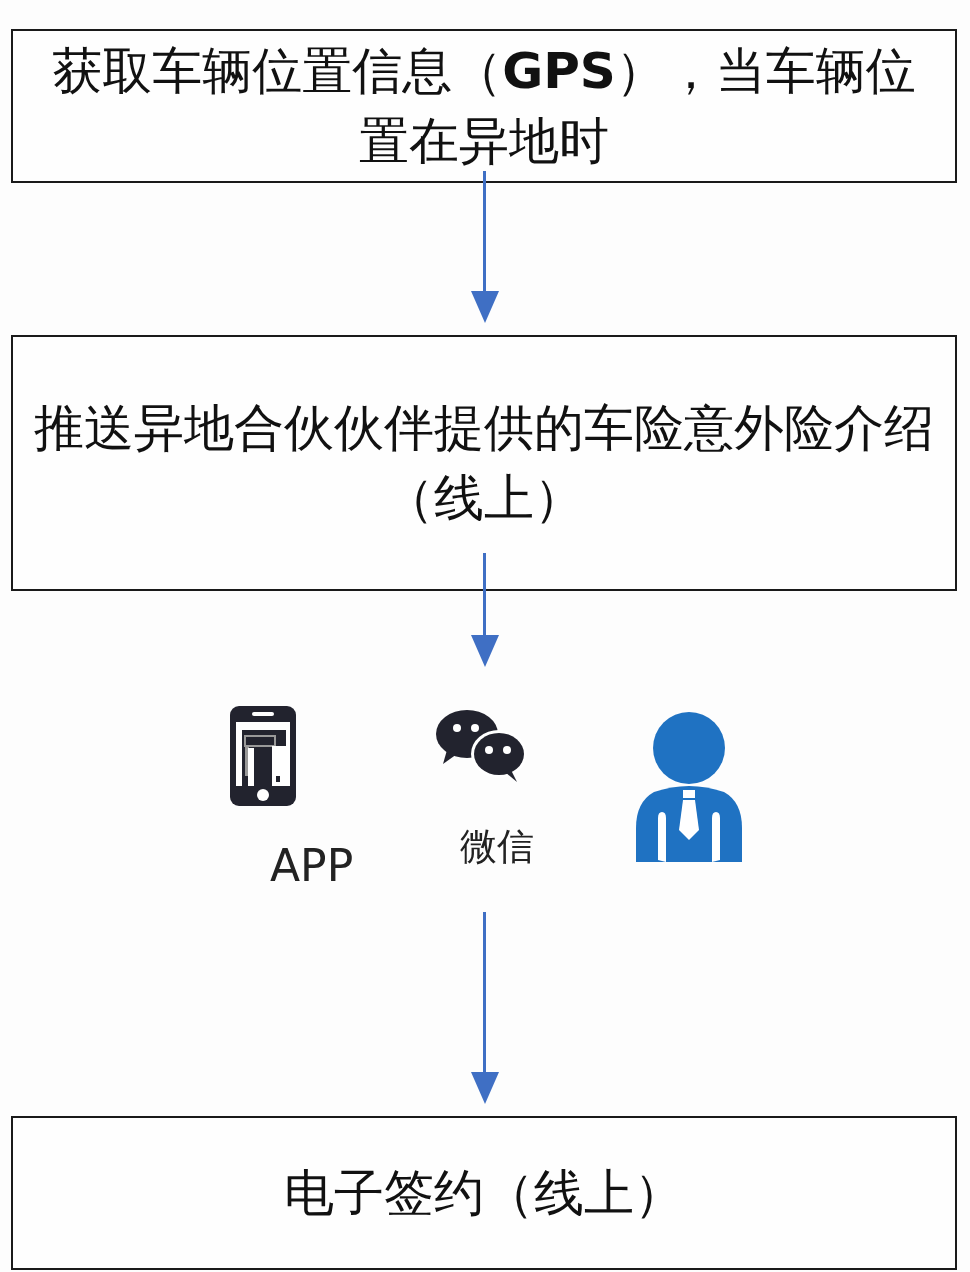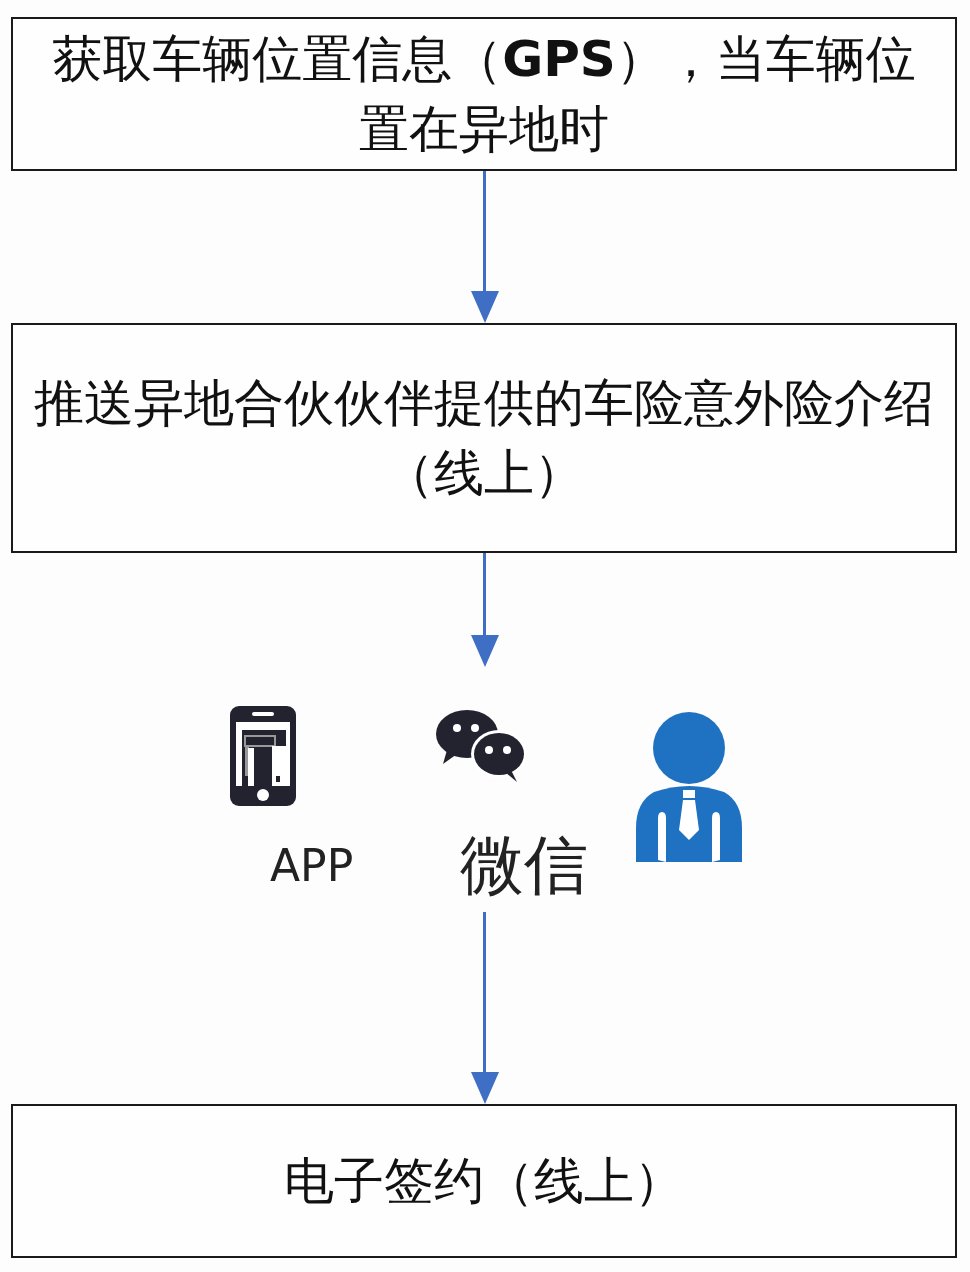--- a/index.html
+++ b/index.html
@@ -7,7 +7,7 @@
          font-family:"DejaVu Serif","Liberation Serif",serif; }
   .box { position:absolute; left:11px; width:946px; border:2px solid #1a1a1a; box-sizing:border-box;
          background:#fefefe; display:flex; align-items:center; justify-content:center; text-align:center;
-         color:#111; font-size:50px; line-height:70px; }
+         color:#111; font-size:50px; line-height:70px;margin-top:12px; }
   #box1 { top:17px; height:154px; }
   #box1 .t { padding:0 30px; }
   #box2 { top:323px; height:230px; }

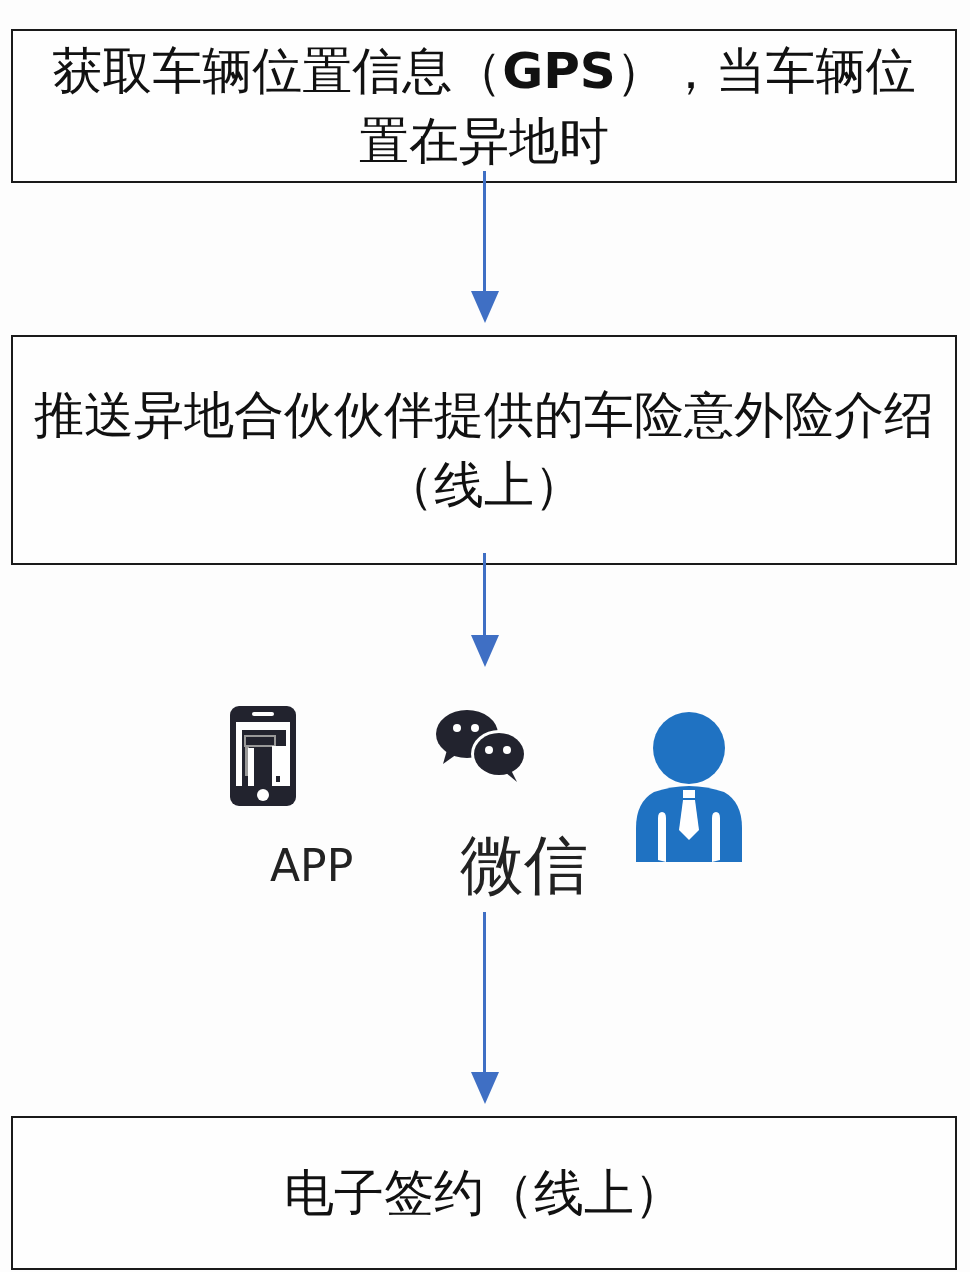--- a/index.html
+++ b/index.html
@@ -10,7 +10,7 @@
          color:#111; font-size:50px; line-height:70px;margin-top:12px; }
   #box1 { top:17px; height:154px; }
   #box1 .t { padding:0 30px; }
-  #box2 { top:323px; height:230px; }
+  #box2 { top:323px; height:256px; }
   #box2 .t { padding:0 14px; }
   #box3 { top:1104px; height:154px; }
   .gps { font-family:"DejaVu Sans","Liberation Sans",sans-serif; font-weight:bold; }

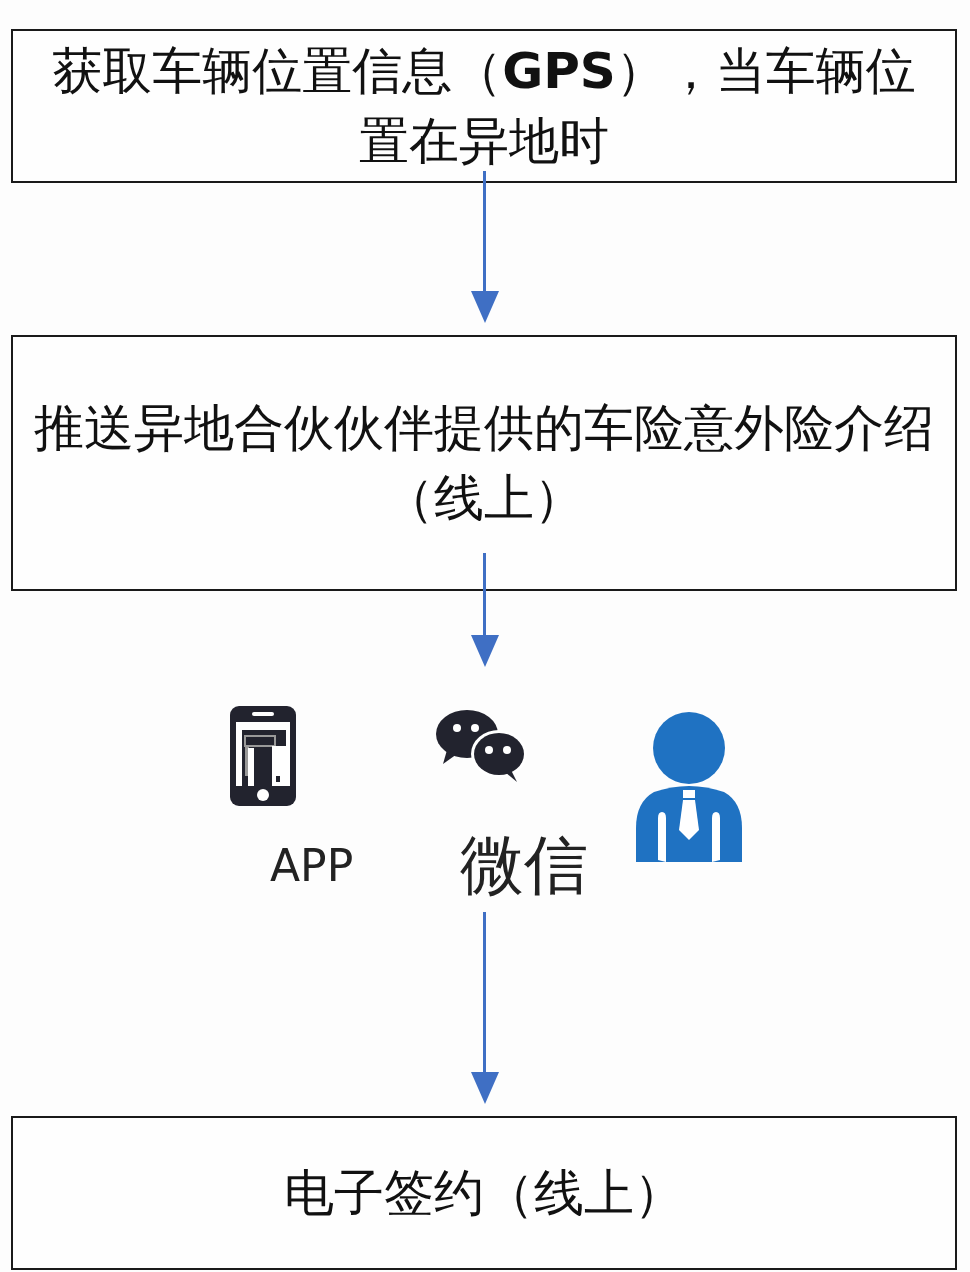--- a/index.html
+++ b/index.html
@@ -24,7 +24,7 @@
   #a3 { top:912px; height:192px; } #a3 .line{height:164px;} #a3 .head{top:160px;}
   .label { position:absolute; font-family:"DejaVu Sans","Liberation Sans",sans-serif; color:#222;margin-left:44px; }
   #app-label { left:226px; top:840px; font-size:44px; }
-  #wechat-label { left:416px; top:822px; font-size:64px; }
+  #wechat-label { left:416px; top:822px; font-size:37px; }
   .icon { position:absolute; }
 </style>
 </head>

